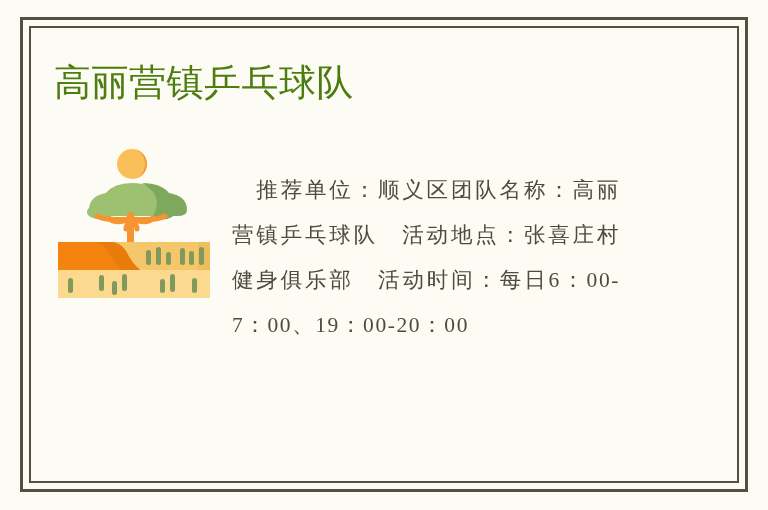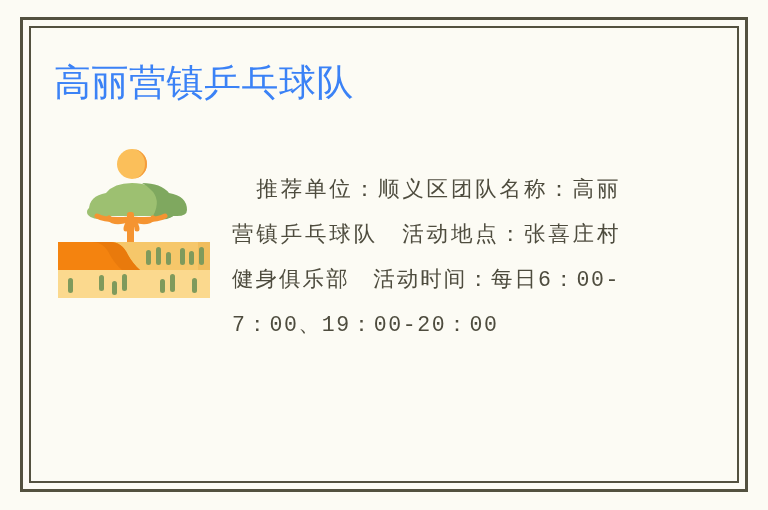--- a/index.html
+++ b/index.html
@@ -52,7 +52,7 @@
     font-size: 37px;
     line-height: 1.25;
     letter-spacing: 0.5px;
-    color: #3b82f6;
+    color: #4d7c0f;
     font-weight: 400;
     white-space: nowrap;
   }

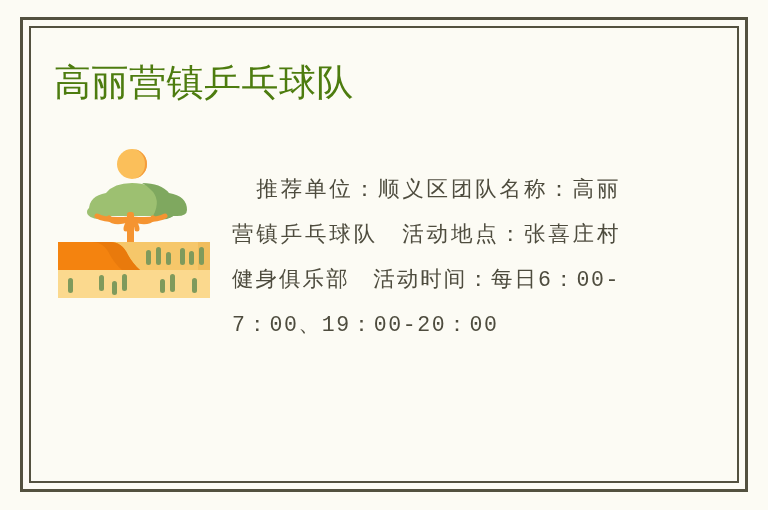--- a/index.html
+++ b/index.html
@@ -73,7 +73,7 @@
     left: 232px;
     top: 168px;
     width: 388px;
-    font-family: Liberation Mono, monospace;
+    font-family: Liberation Serif, serif;
     font-size: 21.5px;
     line-height: 45px;
     letter-spacing: 1.6px;

